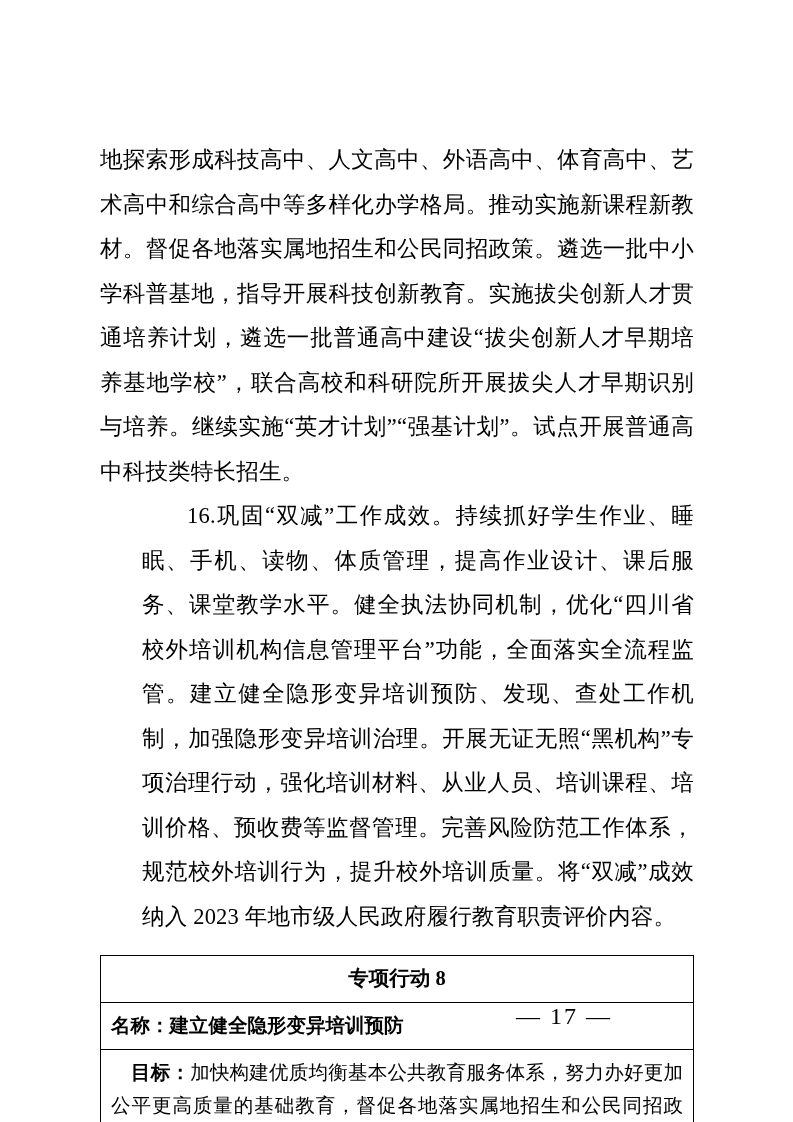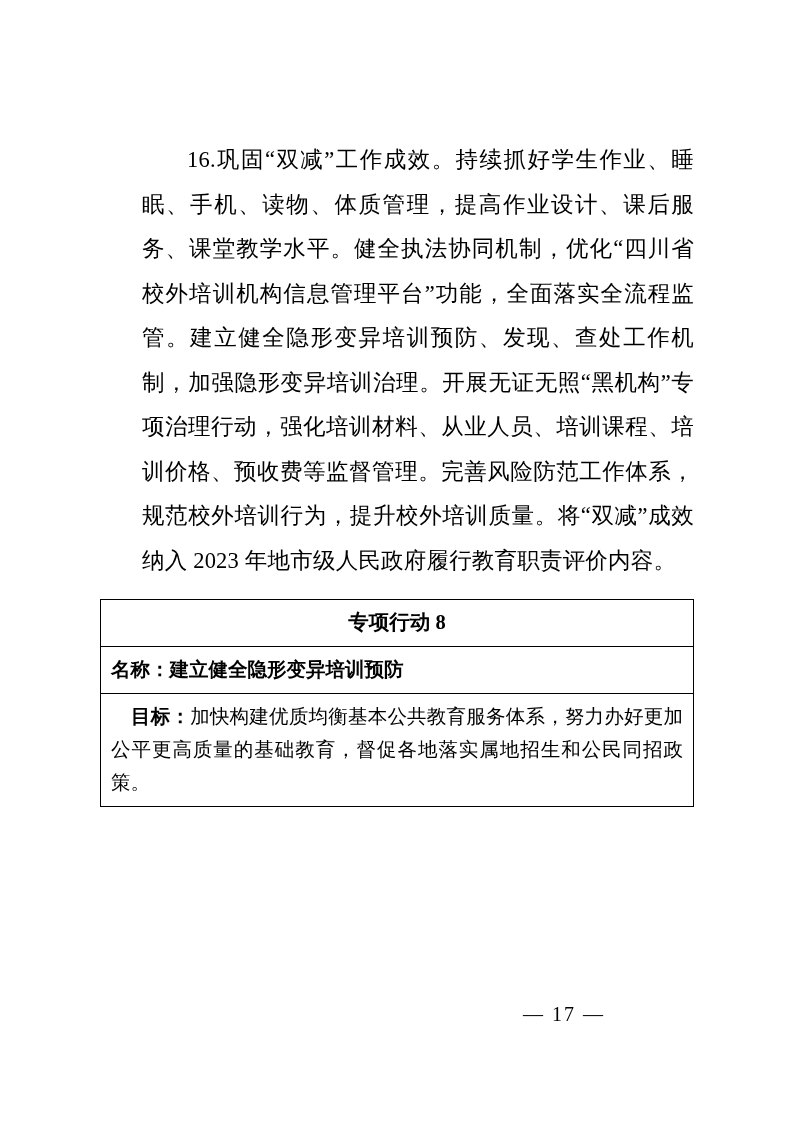--- a/index.html
+++ b/index.html
@@ -95,6 +95,7 @@
 
   <div class="content">
 
+    <p class="body-par">地探索形成科技高中、人文高中、外语高中、体育高中、艺术高中和综合高中等多样化办学格局。推动实施新课程新教材。督促各地落实属地招生和公民同招政策。遴选一批中小学科普基地，指导开展科技创新教育。实施拔尖创新人才贯通培养计划，遴选一批普通高中建设“拔尖创新人才早期培养基地学校”，联合高校和科研院所开展拔尖人才早期识别与培养。继续实施“英才计划”“强基计划”。试点开展普通高中科技类特长招生。</p>
 
     <p class="body-par indent">16.巩固“双减”工作成效。持续抓好学生作业、睡眠、手机、读物、体质管理，提高作业设计、课后服务、课堂教学水平。健全执法协同机制，优化“四川省校外培训机构信息管理平台”功能，全面落实全流程监管。建立健全隐形变异培训预防、发现、查处工作机制，加强隐形变异培训治理。开展无证无照“黑机构”专项治理行动，强化培训材料、从业人员、培训课程、培训价格、预收费等监督管理。完善风险防范工作体系，规范校外培训行为，提升校外培训质量。将“双减”成效纳入 2023 年地市级人民政府履行教育职责评价内容。</p>
 

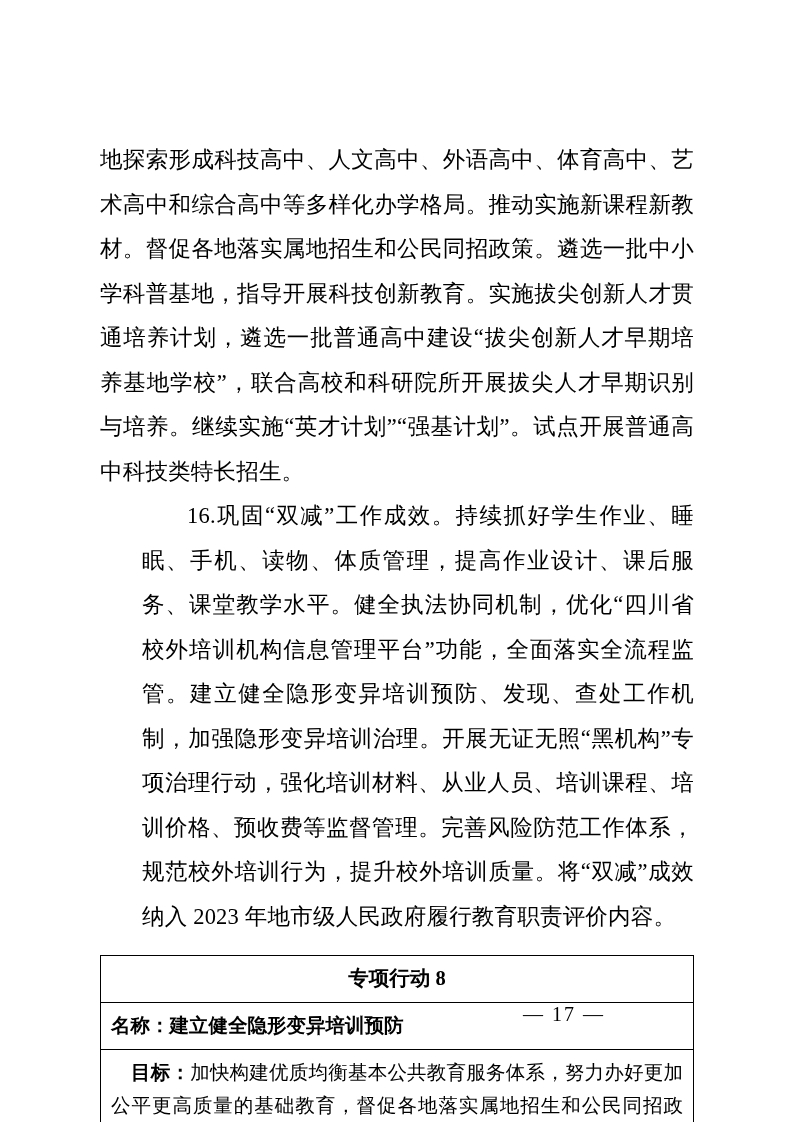--- a/index.html
+++ b/index.html
@@ -79,7 +79,7 @@
     top: 1003px;
     width: 628px;
     text-align: center;
-    font-size: 20px;
+    font-size: 24px;
     font-family: "Liberation Serif", "DejaVu Serif", serif;
     letter-spacing: 2px;
   }

